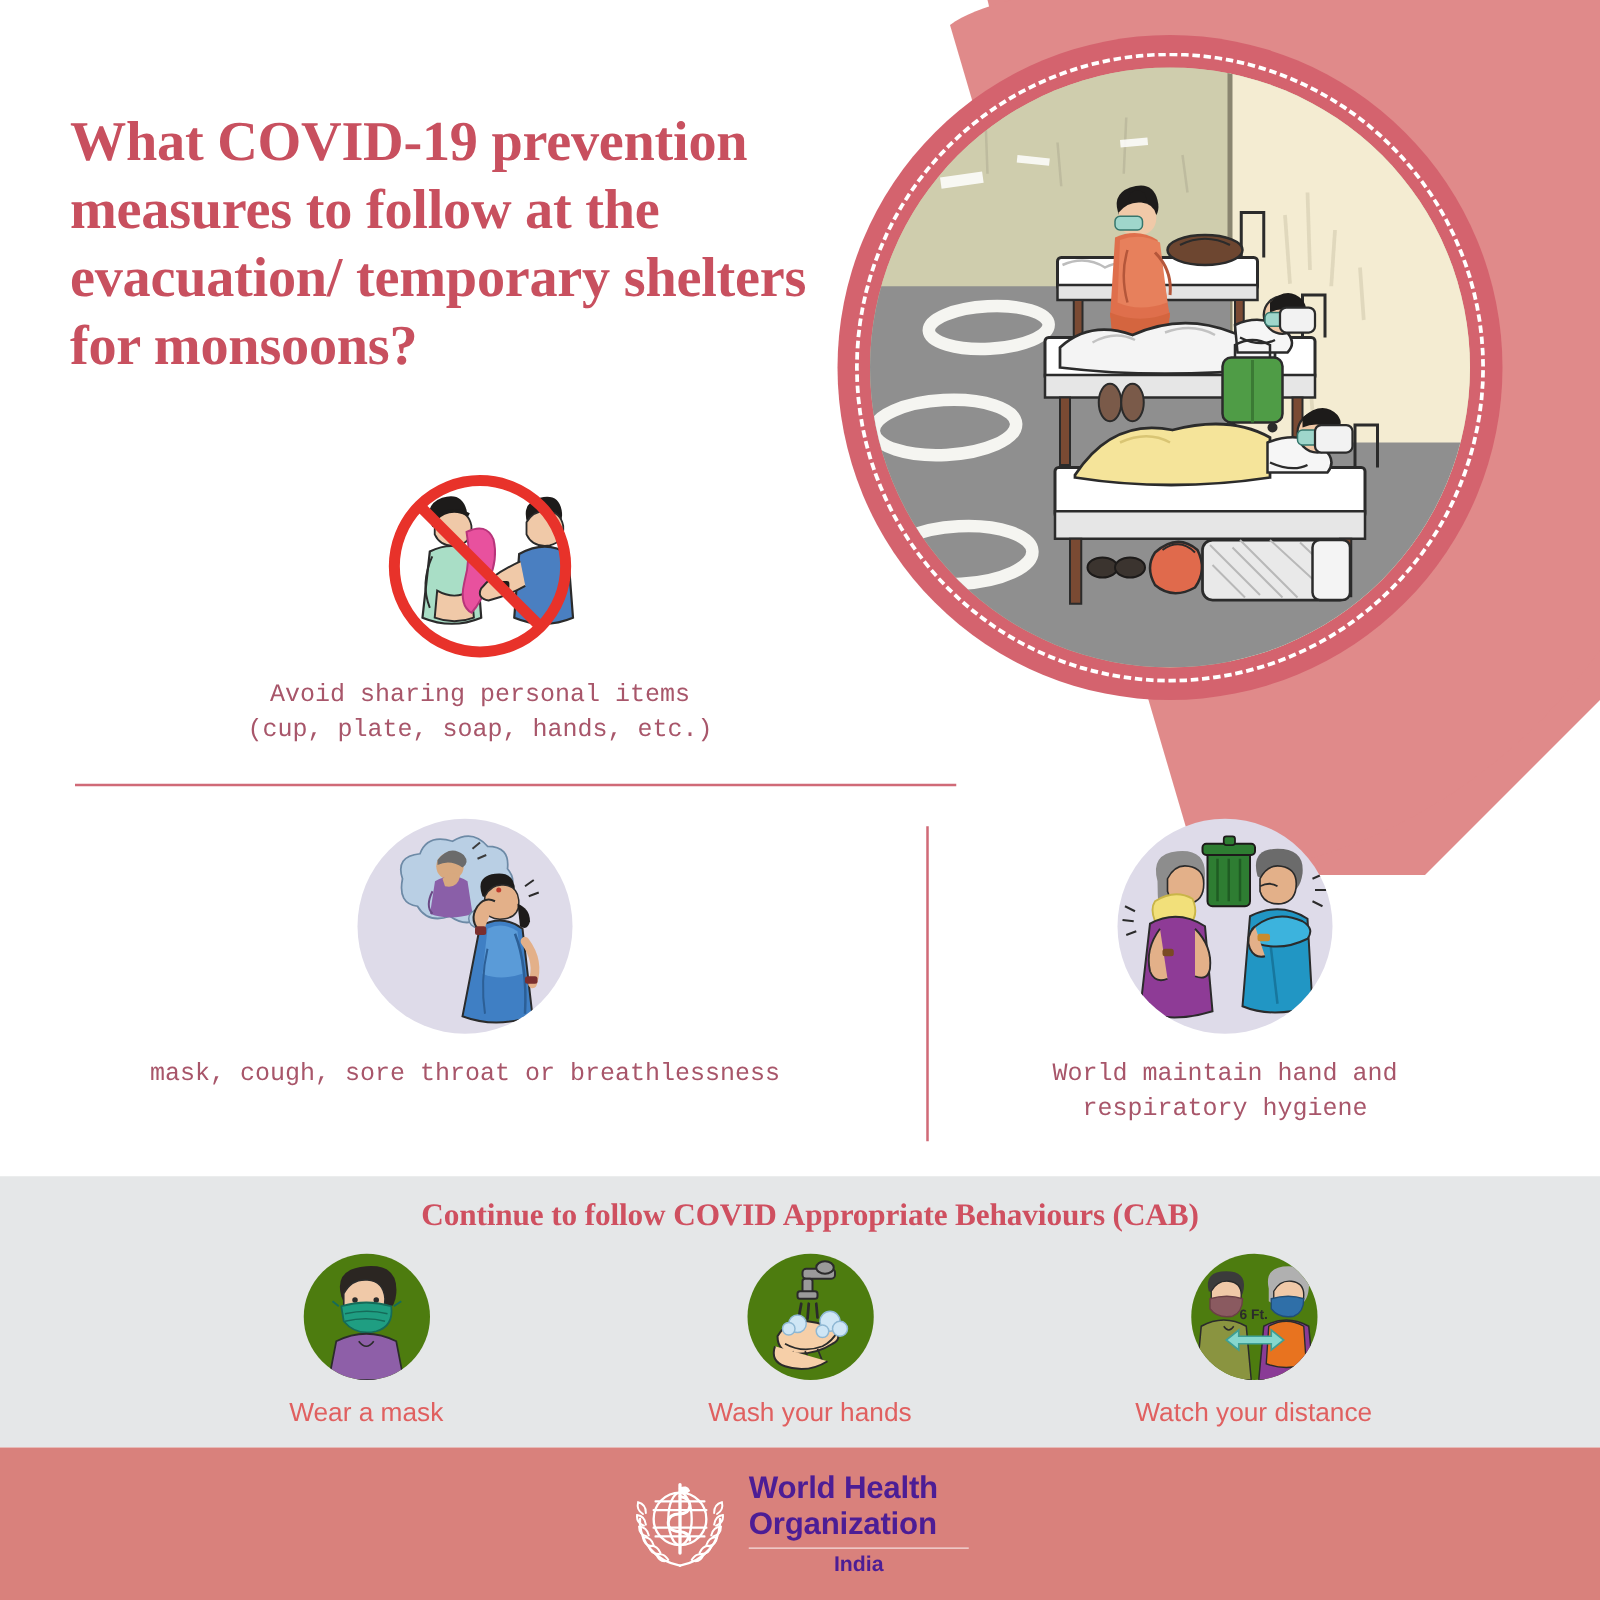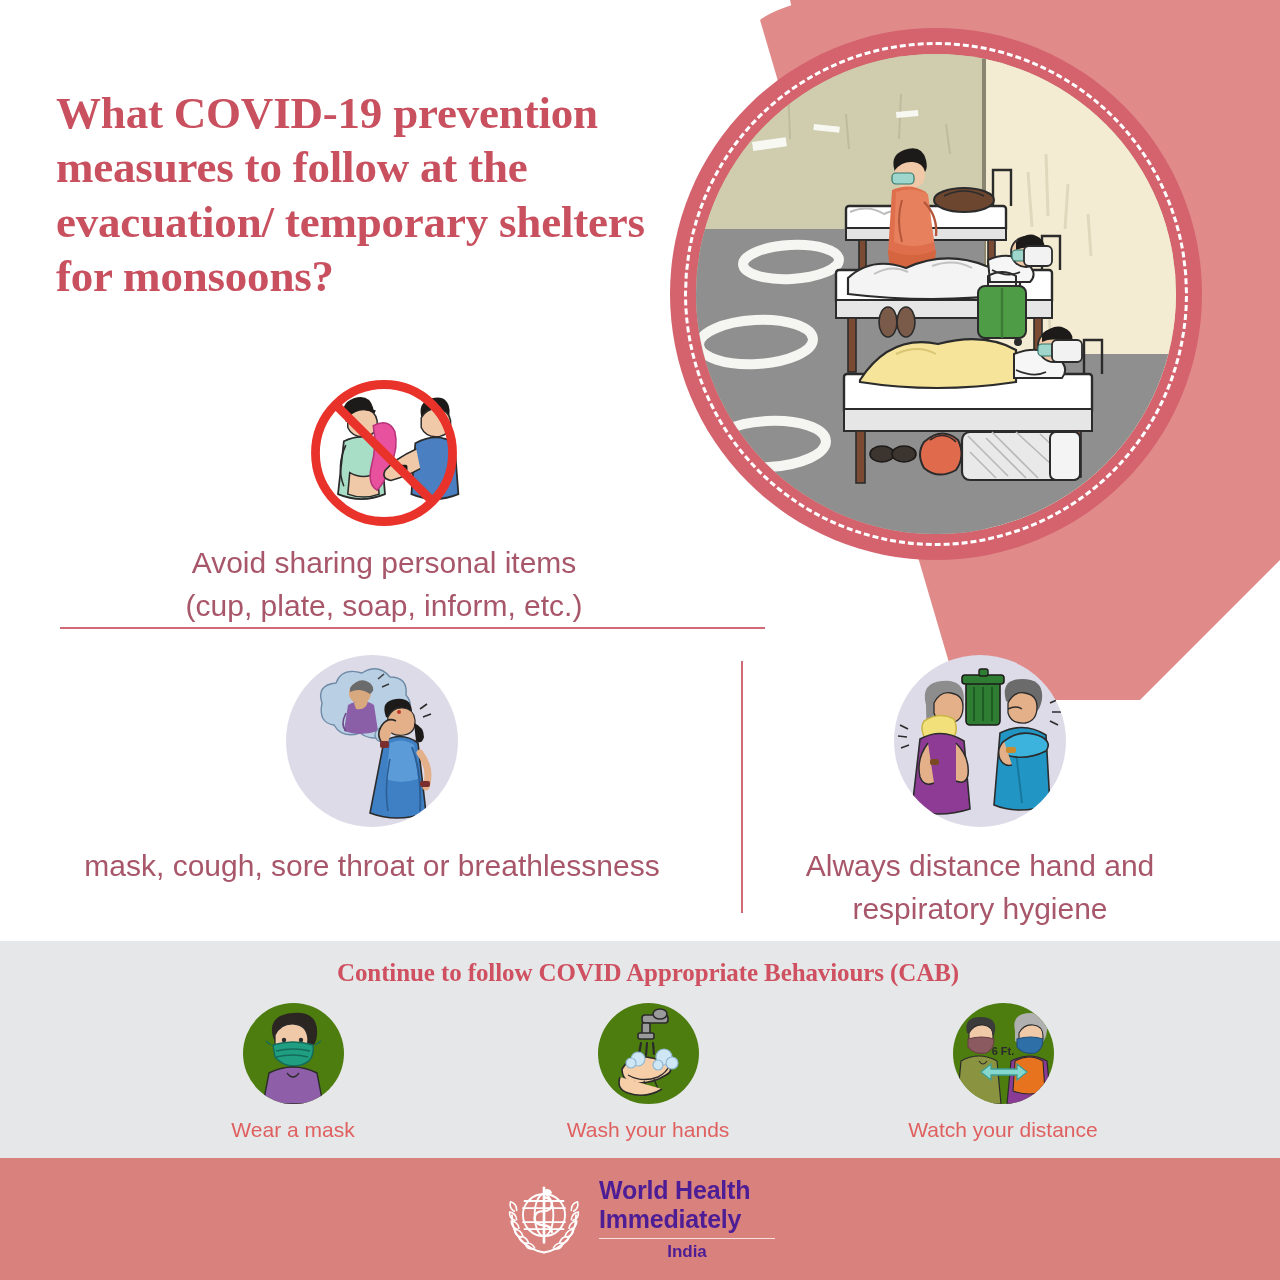--- a/index.html
+++ b/index.html
@@ -71,9 +71,9 @@
   #avoid-icon { width:186px; height:150px; display:inline-block; }
   .caption {
     color:#a8566a;
-    font-size:30px;
+    font-size:20px;
     line-height:1.42;
-    font-family:Liberation Sans, sans-serif;
+    font-family:Liberation Mono, monospace;
   }
   #avoid-caption { margin-top:10px; }
 

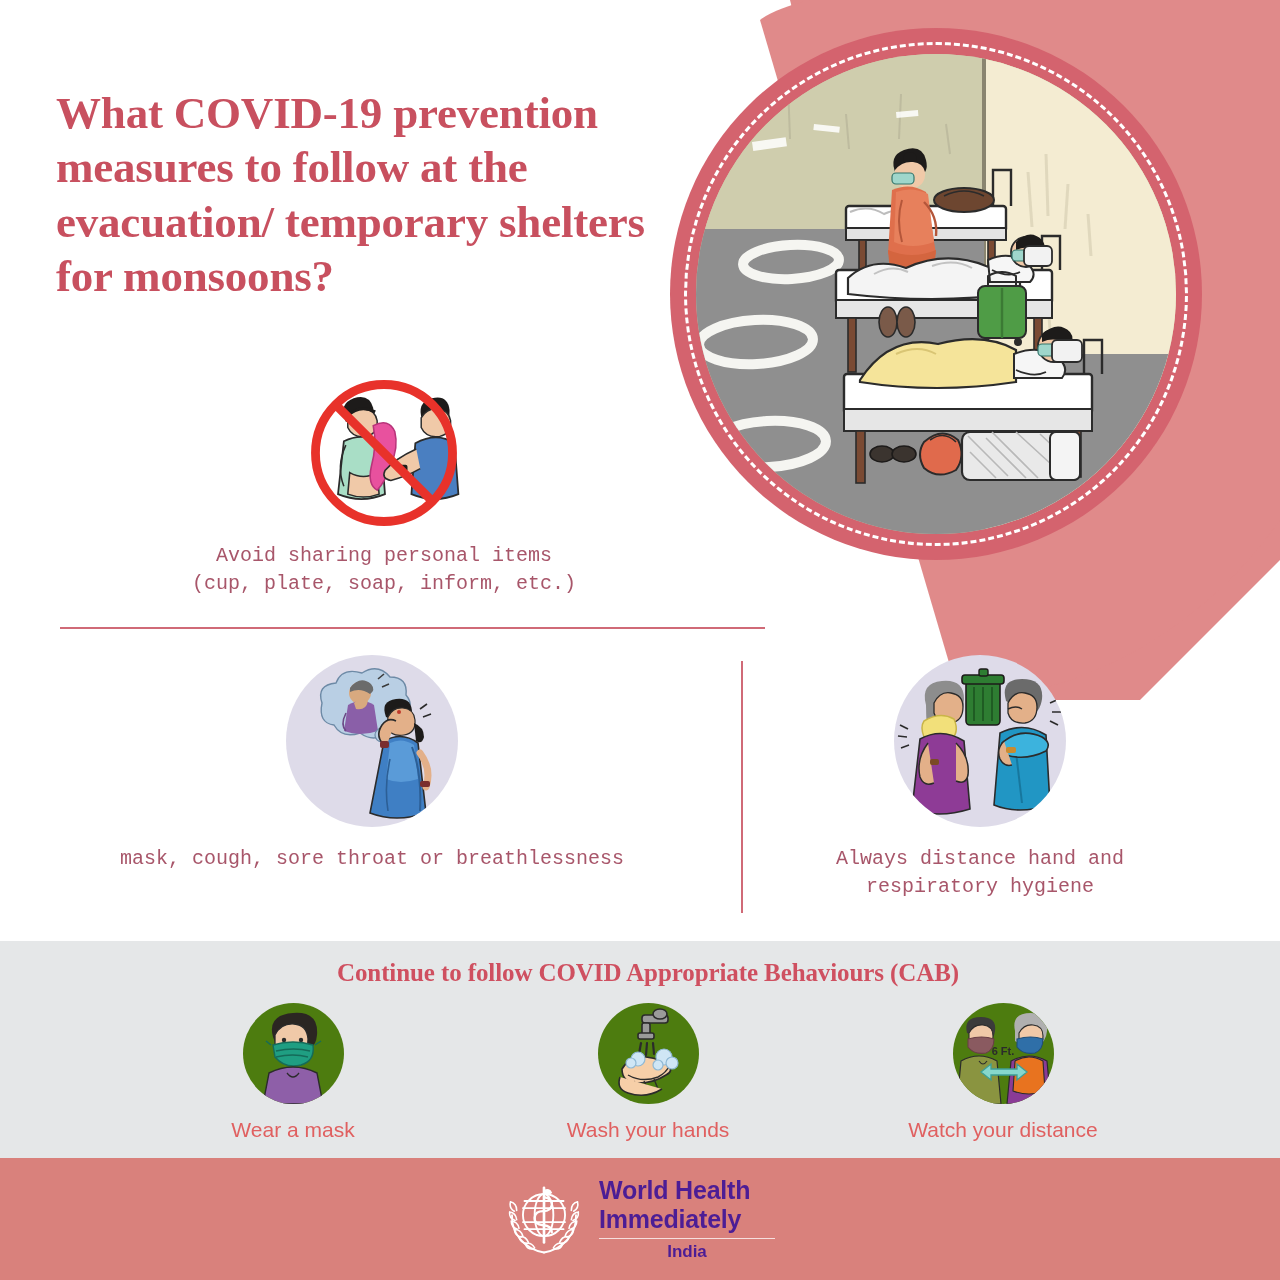--- a/index.html
+++ b/index.html
@@ -360,7 +360,7 @@
   </svg>
   <div id="avoid-caption" class="caption">
     <div>Avoid sharing personal items</div>
-    <div>(cup, plate, soap, inform, etc.)</div>
+    <div>(cup, plate, soap, hands, etc.)</div>
   </div>
 </div>
 

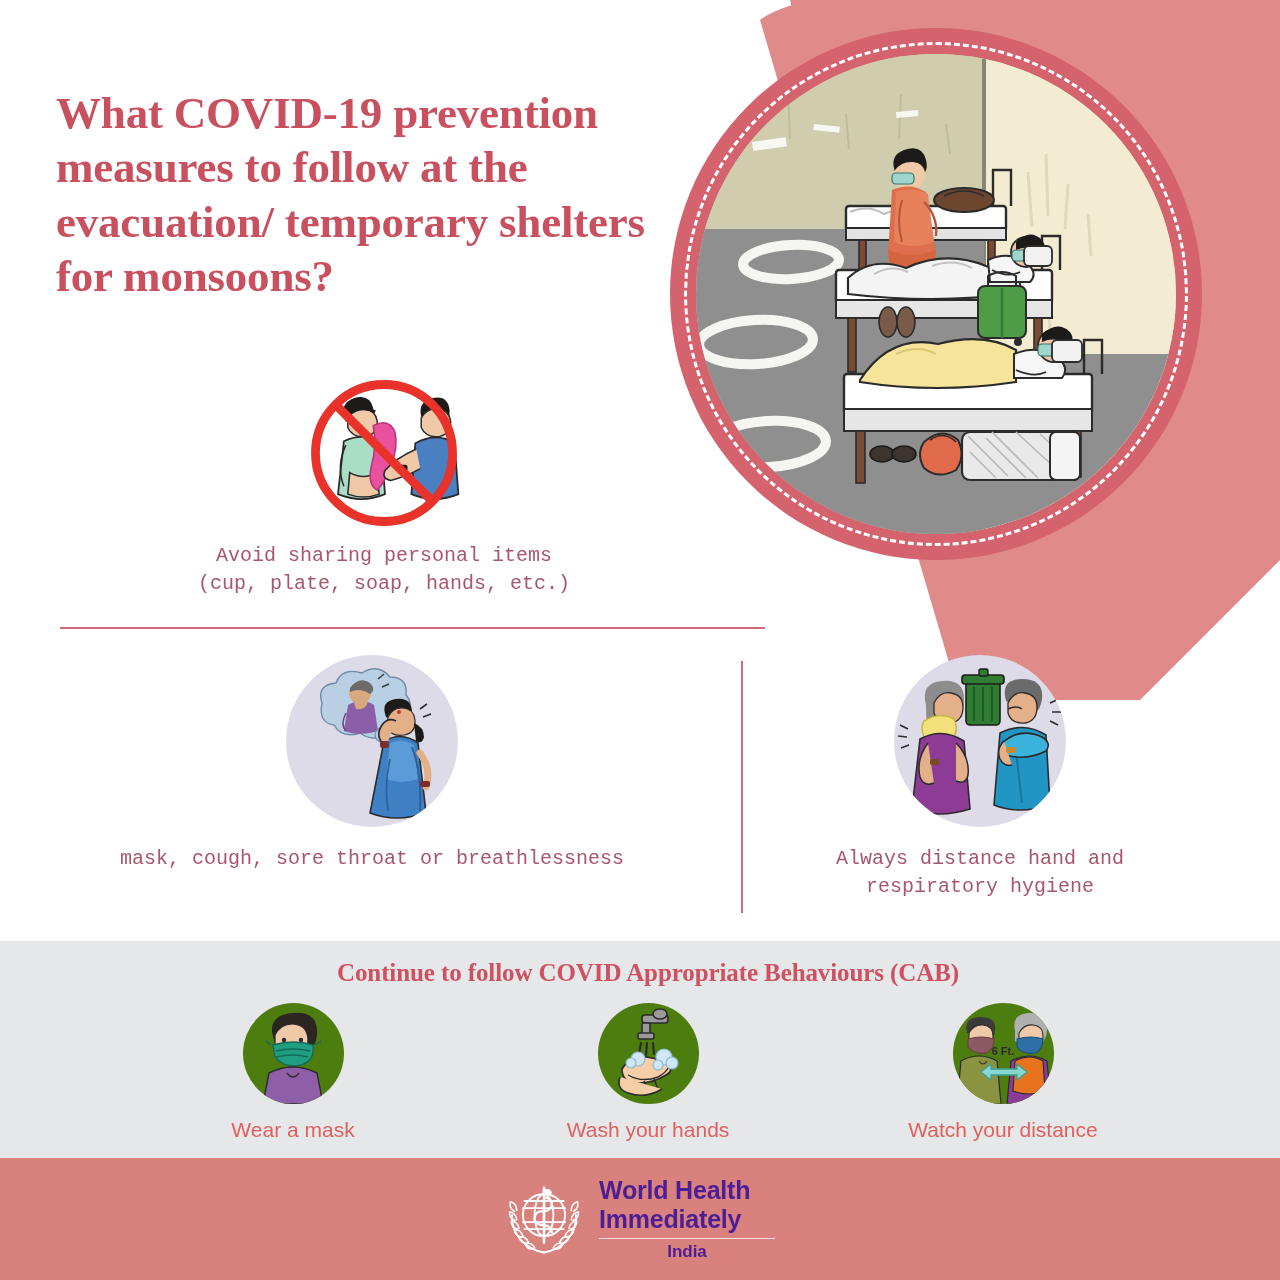--- a/index.html
+++ b/index.html
@@ -469,7 +469,7 @@
     </svg>
   </span>
   <div id="hygiene-caption" class="caption">
-    <div>Always distance hand and</div>
+    <div>World maintain hand and</div>
     <div>respiratory hygiene</div>
   </div>
 </div>

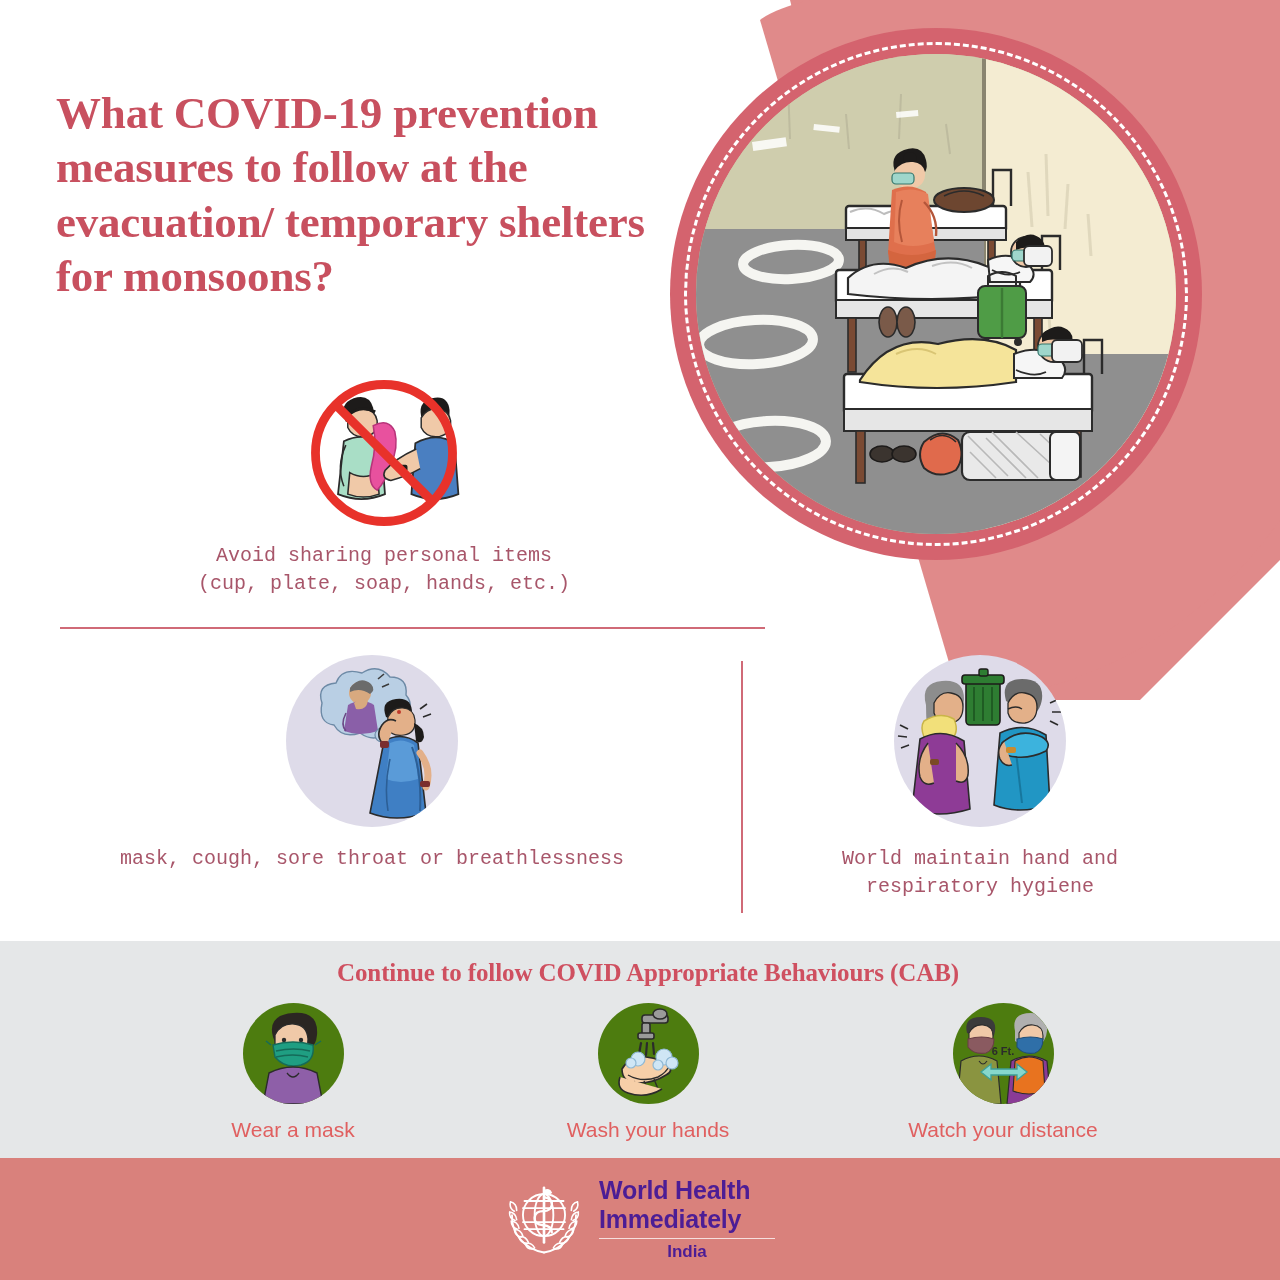--- a/index.html
+++ b/index.html
@@ -595,7 +595,7 @@
   <div id="who-text">
     <div id="who-name">
       <div>World Health</div>
-      <div>Immediately</div>
+      <div>Organization</div>
     </div>
     <div id="who-rule"></div>
     <div id="who-country">India</div>

